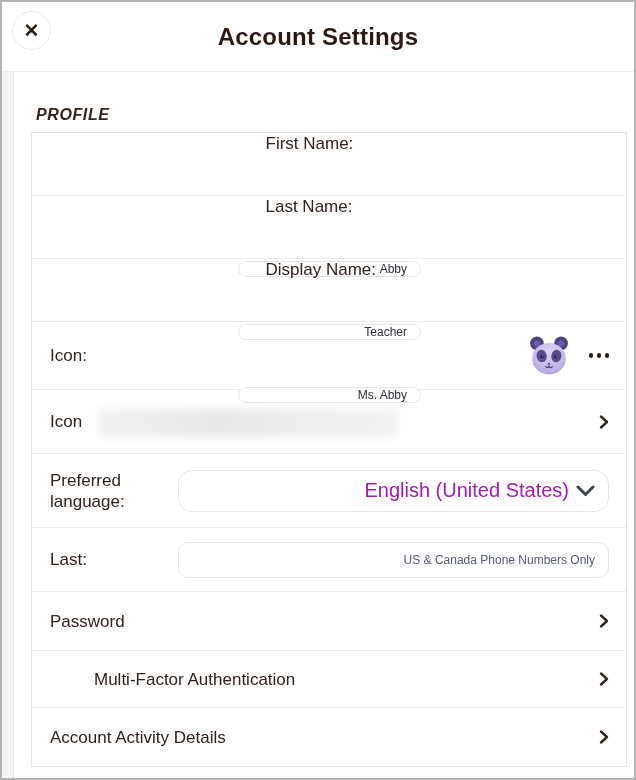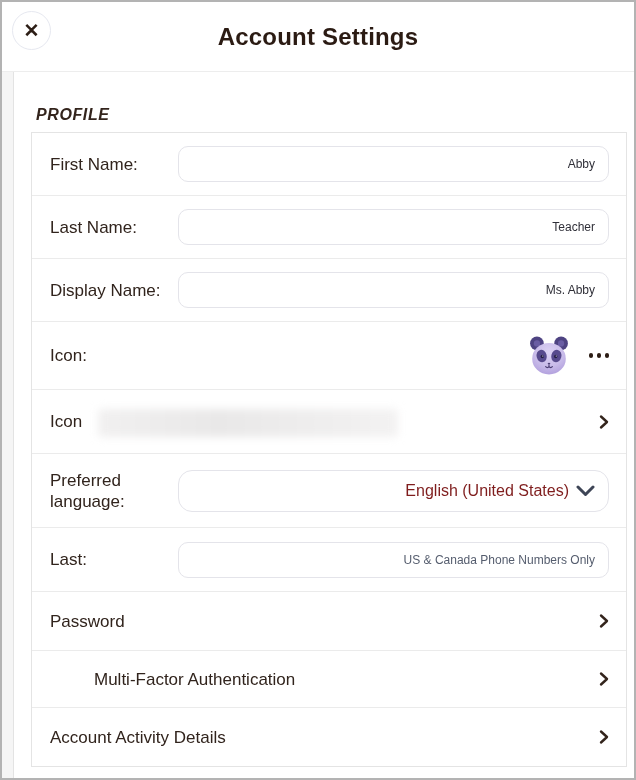--- a/index.html
+++ b/index.html
@@ -61,7 +61,7 @@
   }
   .row:last-child { border-bottom: none; }
 
-  .h63 { height: 63px; } .h68 { height: 68px; } .h64 { height: 64px; }
+  .h63 { height: 63px; flex-direction: column; } .h68 { height: 68px; } .h64 { height: 64px; }
   .h74 { height: 74px; } .h59 { height: 59px; } .h57 { height: 57px; }
   .h58 { height: 58px; }
 

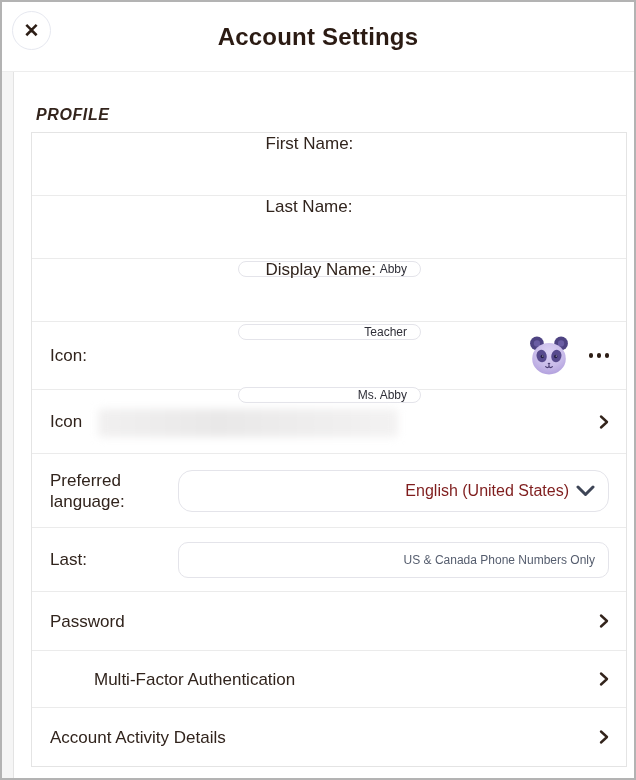--- a/index.html
+++ b/index.html
@@ -93,7 +93,7 @@
     gap: 7px; padding: 0 13px;
     cursor: pointer;
   }
-  .select-value { font-size: 16px; color: #7f1d1d; }
+  .select-value { font-size: 20px; color: #a21caf; }
 
   .spacer { flex: 1; }
 

